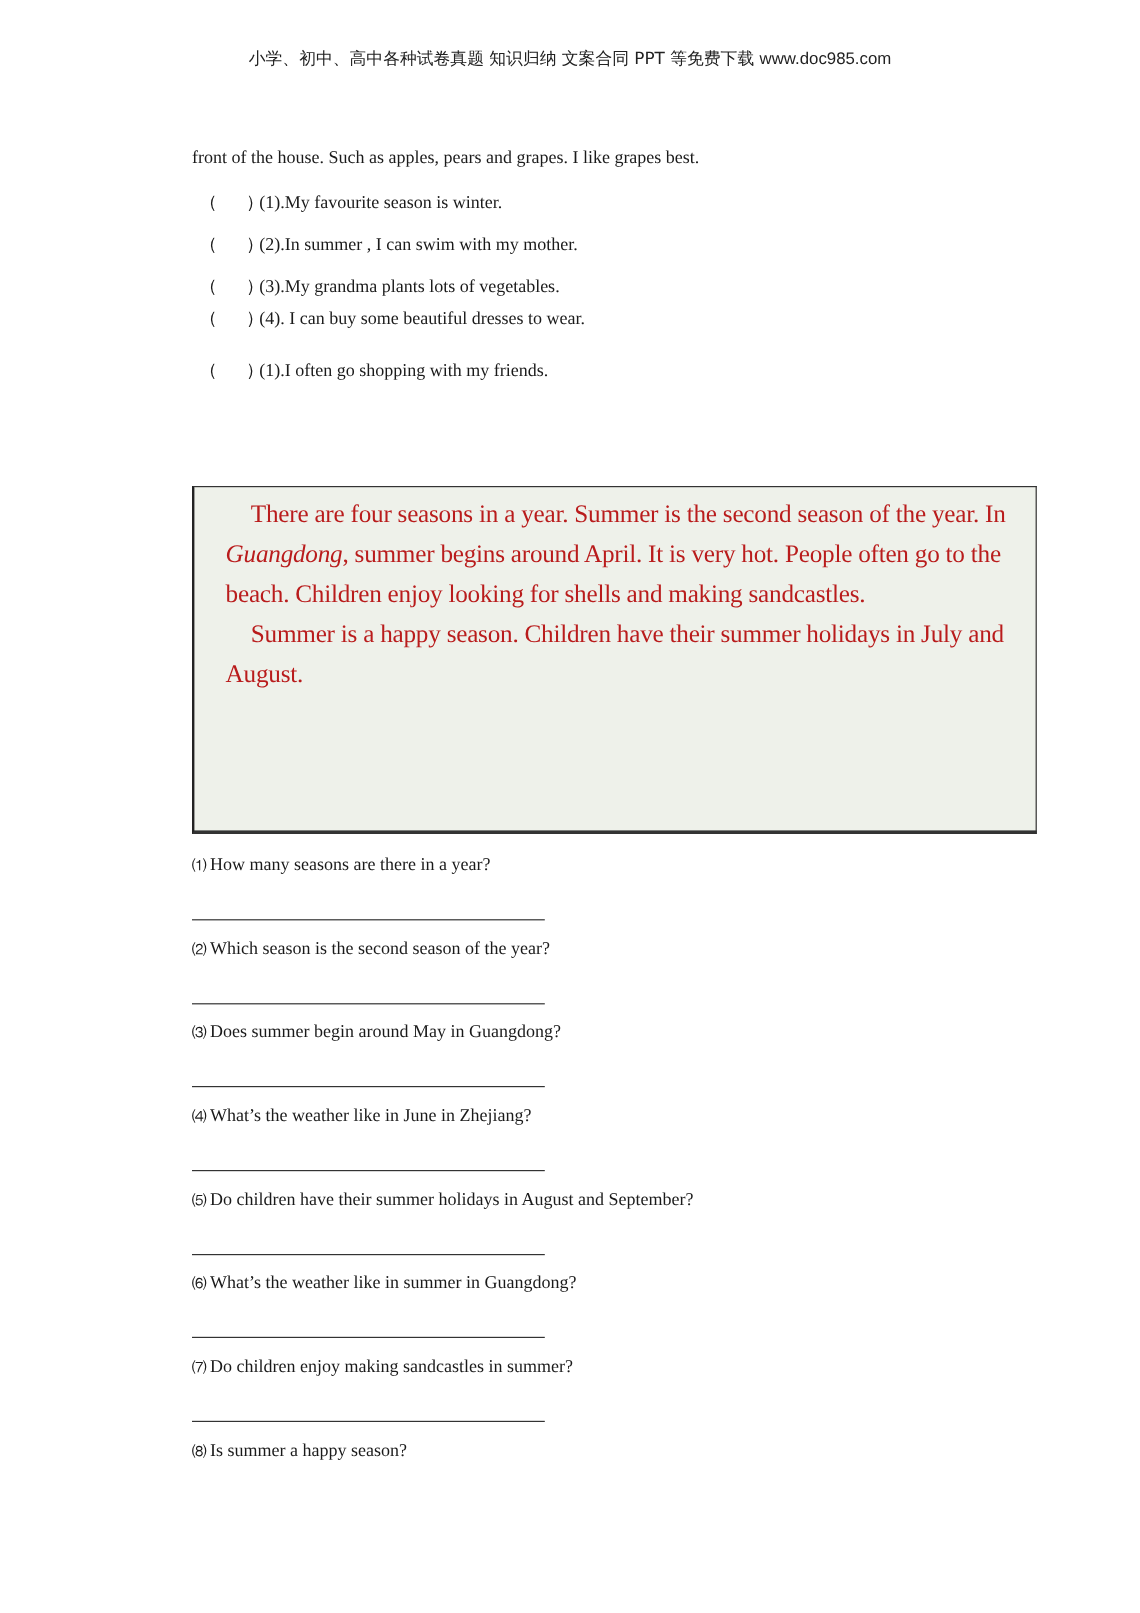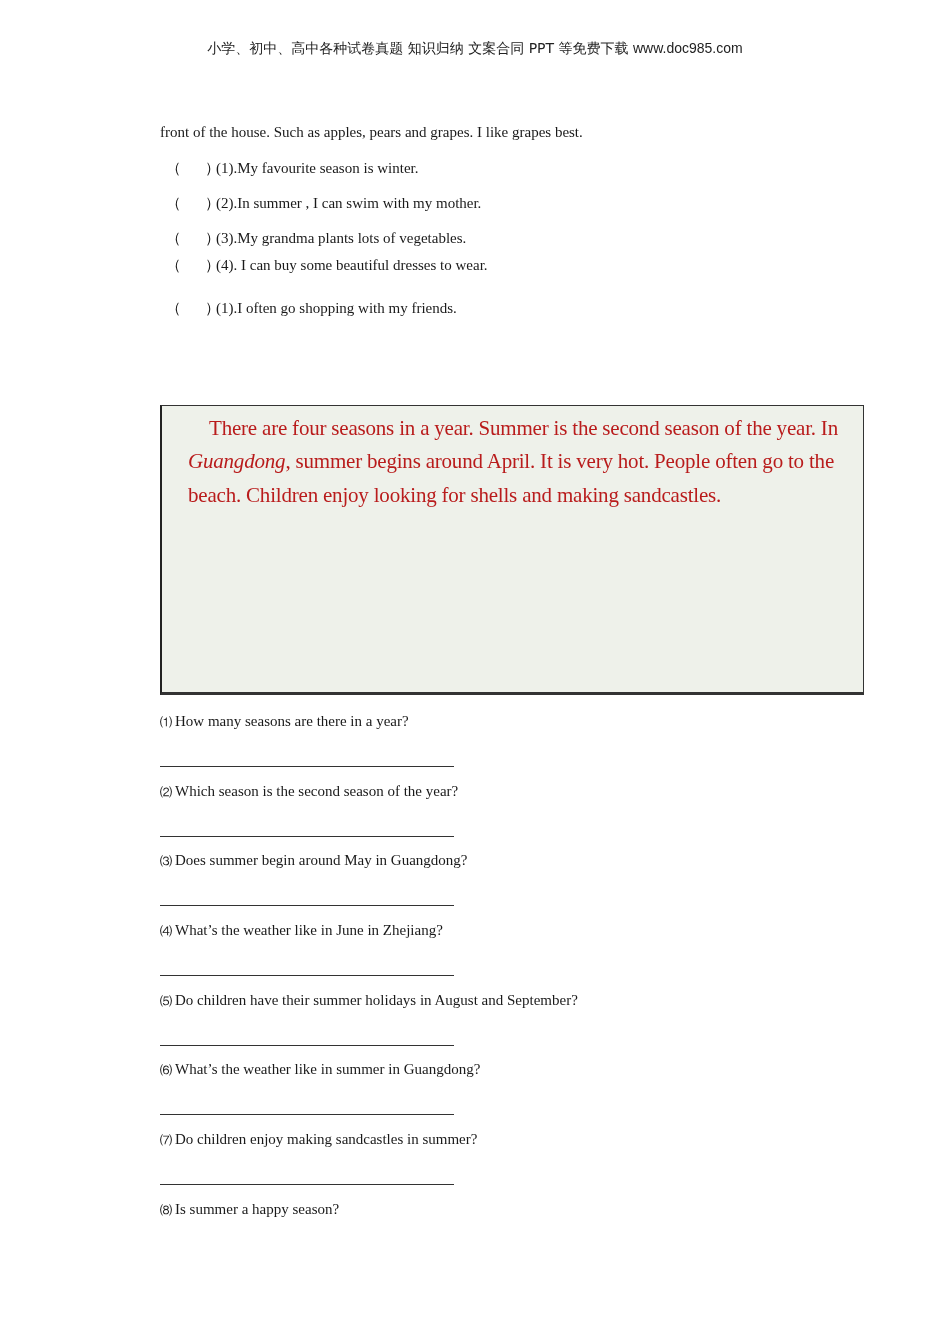--- a/index.html
+++ b/index.html
@@ -60,6 +60,7 @@
 
 <div class="passage">
   <p><span>There are four seasons in a year. Summer is the second season of the year. In </span><i>Guangdong</i><span>, summer begins around April. It is very hot. People often go to the beach. Children enjoy looking for shells and making sandcastles.</span></p>
+  <p><span>Summer is a happy season. Children have their summer holidays in July and August.</span></p>
 </div>
 
 <div class="q" style="top:713px;"><span class="num">⑴</span><span>How many seasons are there in a year?</span></div>

